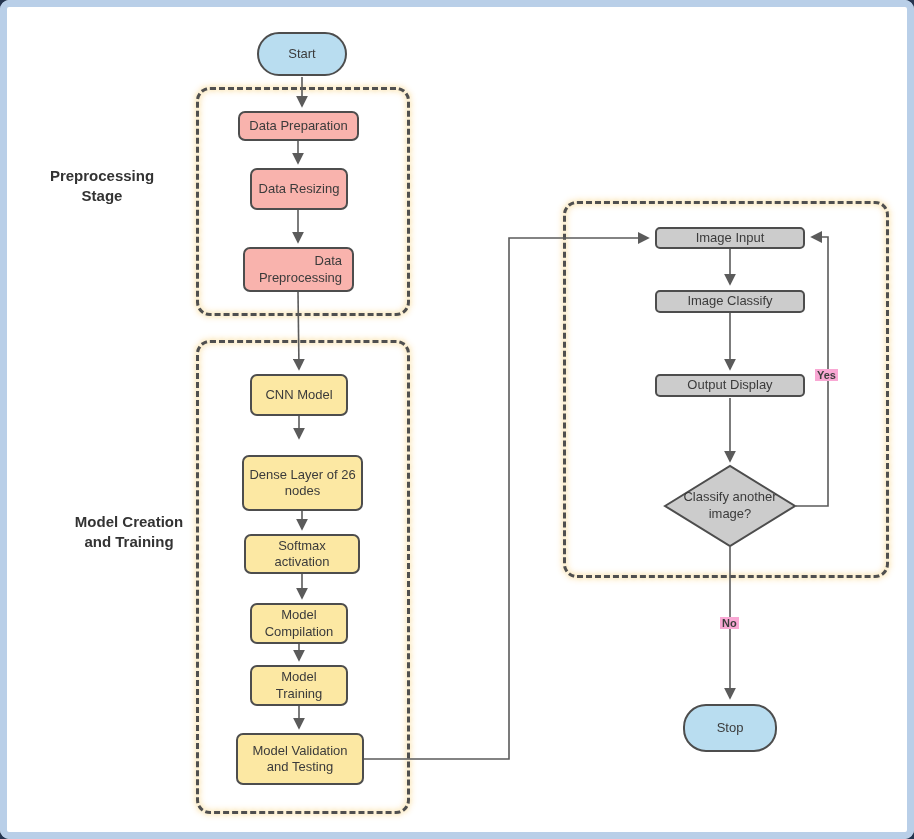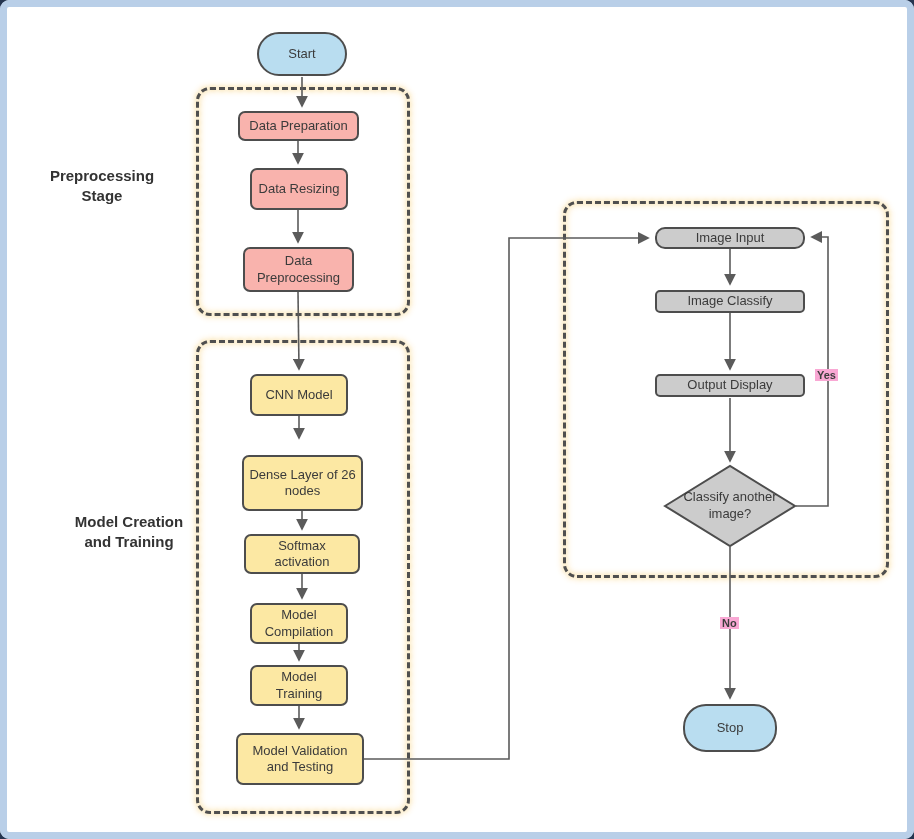--- a/index.html
+++ b/index.html
@@ -61,7 +61,7 @@
     z-index:3;
   }
   .node.terminal{background:var(--terminal-fill);border-radius:23px;}
-  .node.pink{background:var(--preprocess-fill);}
+  .node.pink{background:var(--preprocess-fill);text-align:right;}
   .node.yellow{background:var(--model-fill);}
   .node.gray{background:var(--webapp-fill);border-radius:5px;}
   .diamond-label{

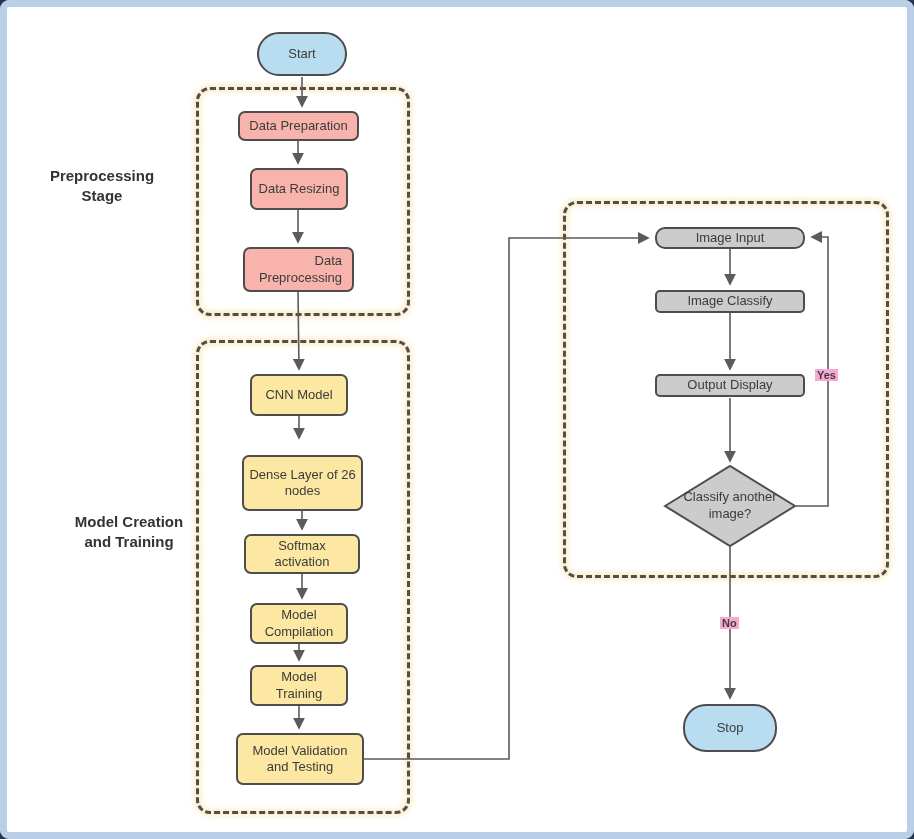--- a/index.html
+++ b/index.html
@@ -140,7 +140,7 @@
   <div class="node yellow" style="left:250px;top:665px;width:98px;height:41px;padding:0 16px;">Model Training</div>
   <div class="node yellow" style="left:236px;top:733px;width:128px;height:52px;padding:0 10px;">Model Validation and Testing</div>
 
-  <div class="node gray" style="left:655px;top:227px;width:150px;height:22px;border-radius:10px;">Image Input</div>
+  <div class="node gray" style="left:655px;top:227px;width:150px;height:22px;">Image Input</div>
   <div class="node gray" style="left:655px;top:290px;width:150px;height:23px;">Image Classify</div>
   <div class="node gray" style="left:655px;top:374px;width:150px;height:23px;">Output Display</div>
 

